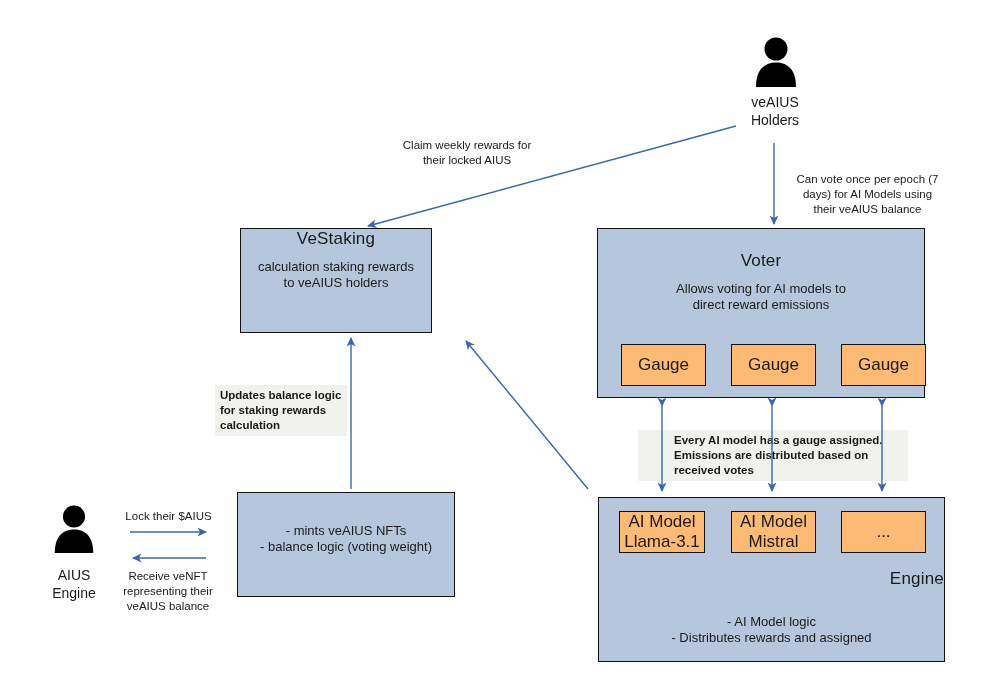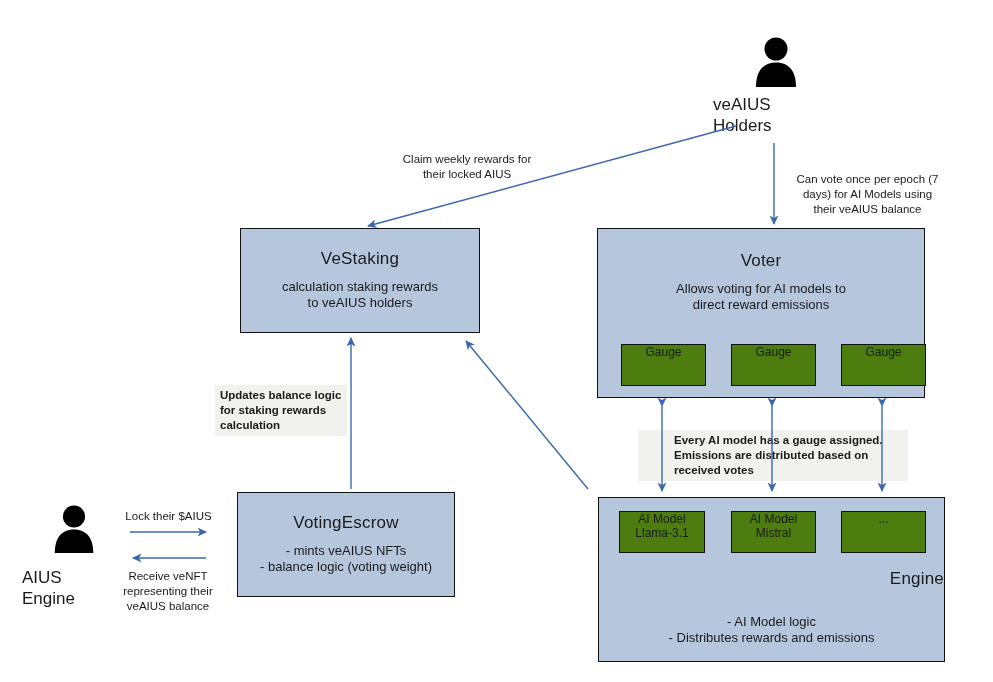--- a/index.html
+++ b/index.html
@@ -27,7 +27,7 @@
     position:absolute;text-align:center;font-size:11.5px;line-height:1.3;
   }
   .actor-label{
-    position:absolute;font-size:17px;line-height:1.25;
+    position:absolute;text-align:center;font-size:14px;line-height:1.25;
   }
   .person{position:absolute;}
   #arrows{position:absolute;left:0;top:0;pointer-events:none;}

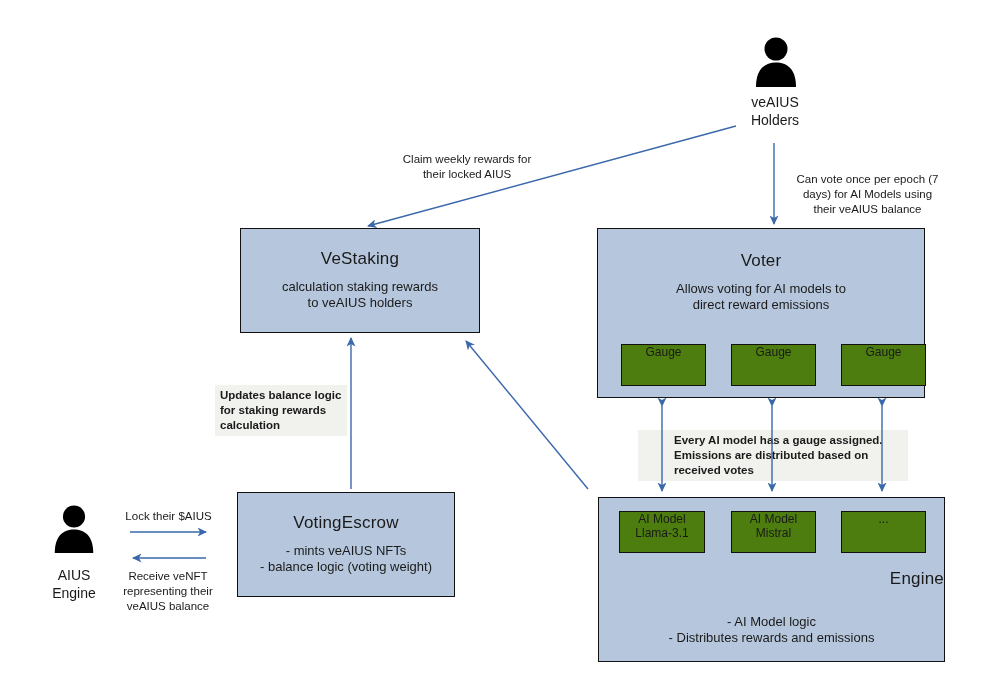--- a/index.html
+++ b/index.html
@@ -101,7 +101,7 @@
   <div class="note pre" style="left:638px;top:430px;width:270px;padding-left:36px;">Every AI model has a gauge assigned.
 Emissions are distributed based on received votes</div>
 
-  <div class="edge-label pre" style="left:372px;top:152px;width:190px;">Claim weekly rewards for
+  <div class="edge-label pre" style="left:372px;top:138px;width:190px;">Claim weekly rewards for
 their locked AIUS</div>
   <div class="edge-label pre" style="left:775px;top:148px;width:185px;margin-top:24px;">Can vote once per epoch (7
 days)  for AI Models using

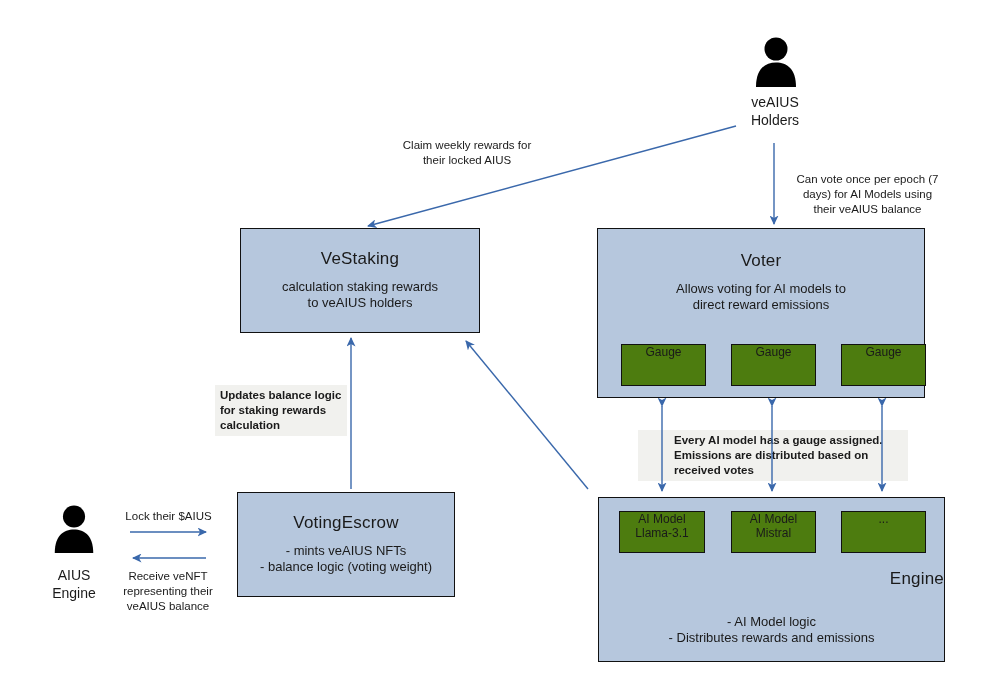--- a/index.html
+++ b/index.html
@@ -51,7 +51,7 @@
   <div class="actor-label pre" style="left:22px;top:567px;width:104px;">AIUS
 Engine</div>
 
-  <div class="node" style="left:240px;top:228px;width:240px;height:105px;padding-top:20px;">
+  <div class="node" style="left:240px;top:228px;width:192px;height:105px;">
     <div class="node-title">VeStaking</div>
     <div class="node-body pre">calculation staking rewards
 to veAIUS holders</div>

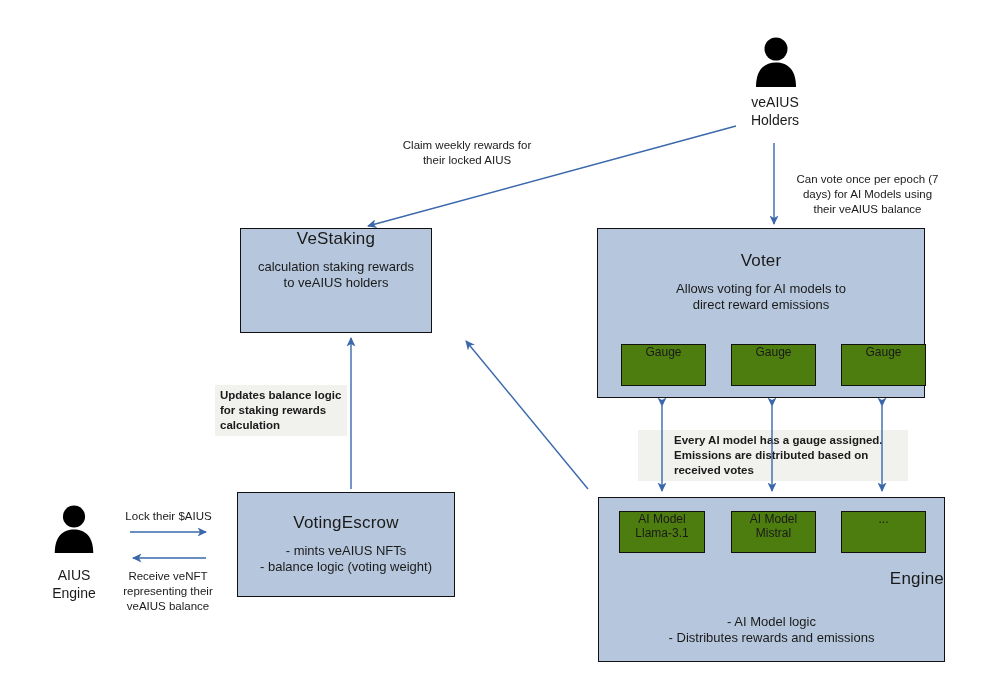--- a/index.html
+++ b/index.html
@@ -15,9 +15,9 @@
   .node-title{font-size:17px;letter-spacing:.2px;}
   .node-body{font-size:13px;line-height:1.25;margin-top:10px;}
   .subbox{
-    position:absolute;background:#4d7c0f;border:1.3px solid #111111;
-    box-sizing:border-box;display:flex;justify-content:center;
-    text-align:center;font-size:12px;line-height:1.2;
+    position:absolute;background:#fdba74;border:1.3px solid #111111;
+    box-sizing:border-box;display:flex;align-items:center;justify-content:center;
+    text-align:center;font-size:17px;line-height:1.2;
   }
   .note{
     position:absolute;background:#f1f1ee;

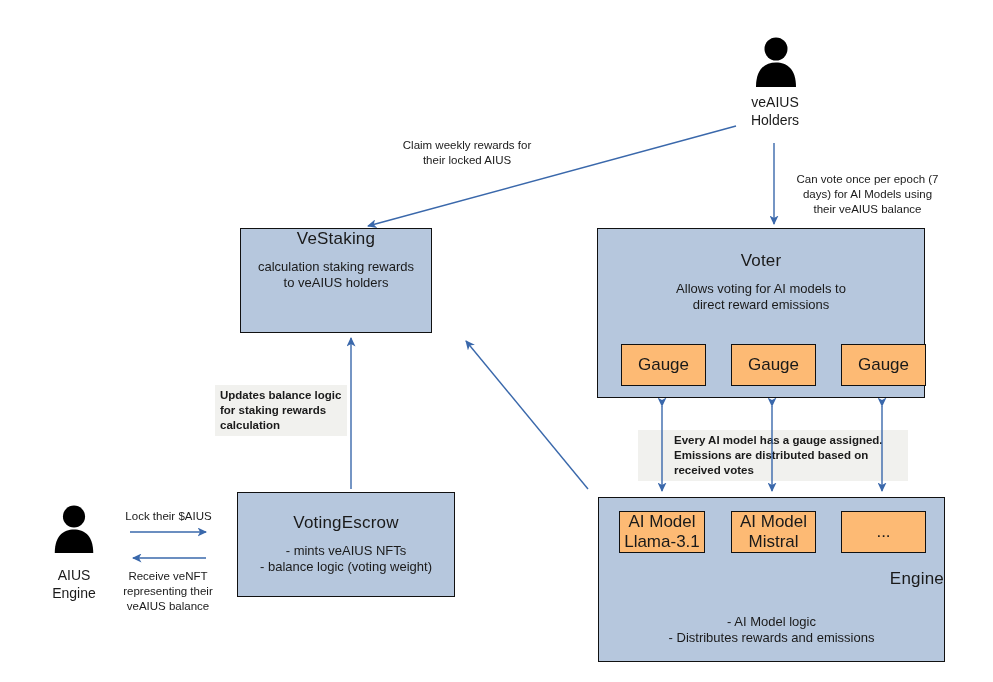--- a/index.html
+++ b/index.html
@@ -73,7 +73,6 @@
   </div>
 
   <div class="node" style="left:237px;top:492px;width:218px;height:105px;padding-top:20px;">
-    <div class="node-title">VotingEscrow</div>
     <div class="node-body pre">- mints veAIUS NFTs
 - balance logic (voting weight)</div>
   </div>

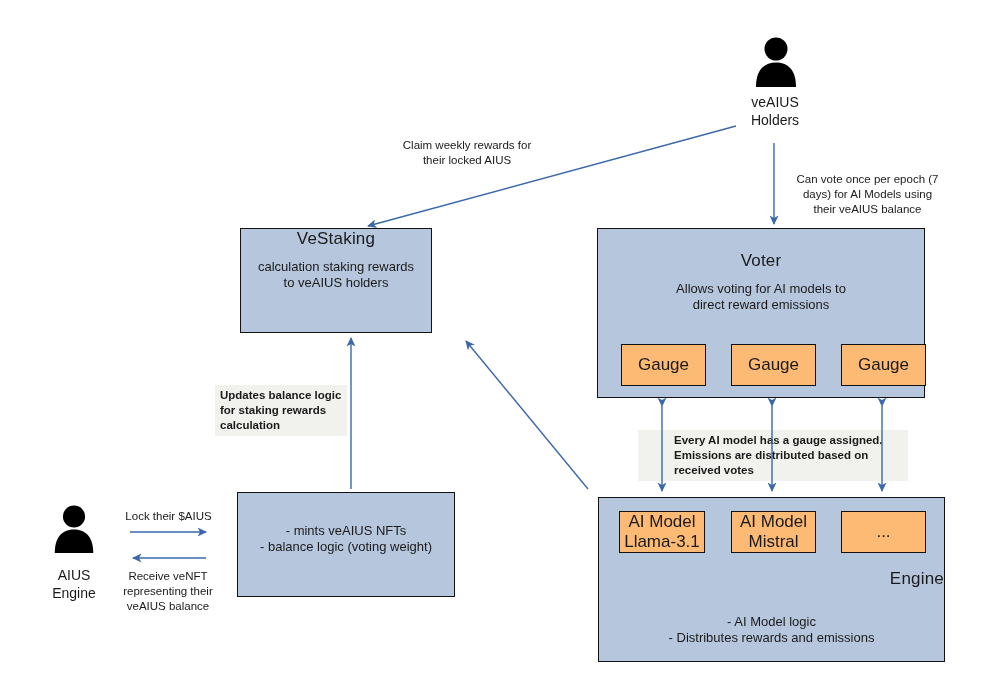--- a/index.html
+++ b/index.html
@@ -91,7 +91,7 @@
     </div>
     <div class="node-title" style="position:absolute;left:0;top:71px;width:100%;text-align:right;">Engine</div>
     <div class="node-body pre" style="position:absolute;left:0;top:106px;width:100%;">- AI Model logic
-- Distributes rewards and emissions</div>
+- Distributes rewards and assigned</div>
   </div>
 
   <div class="note pre" style="left:215px;top:385px;width:132px;">Updates balance logic

